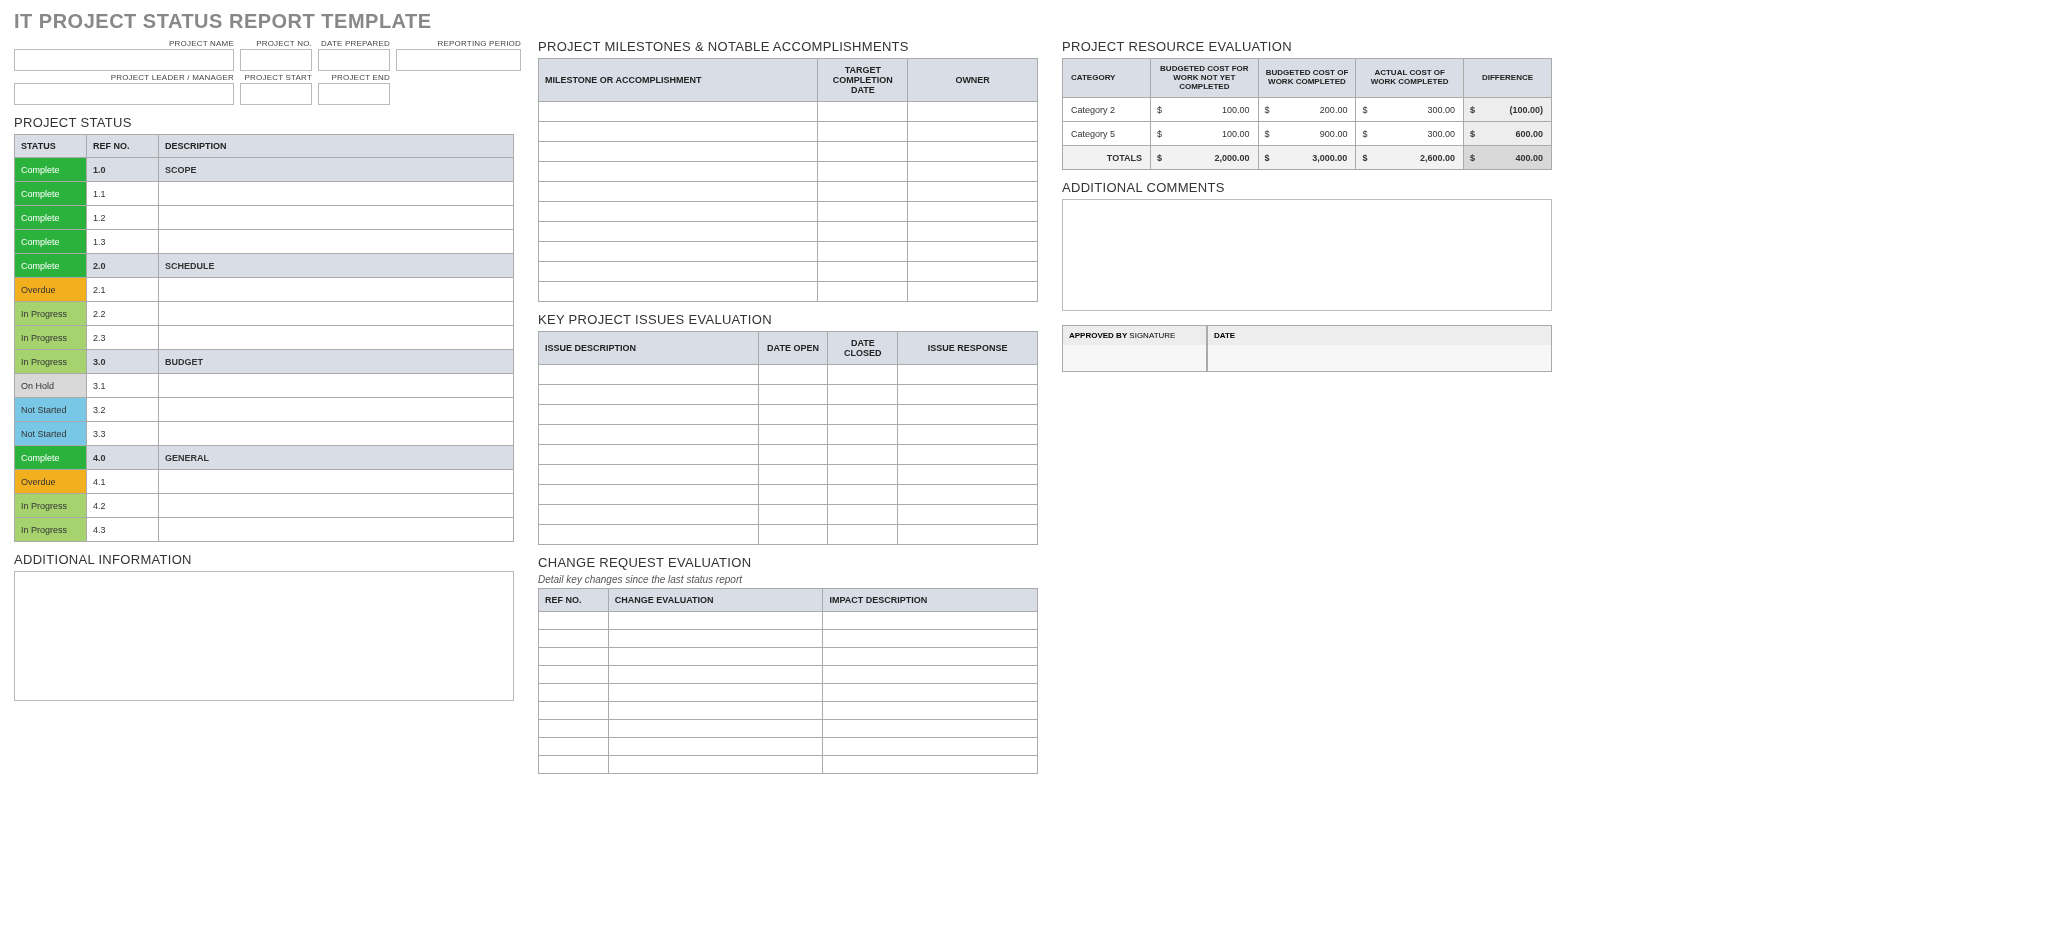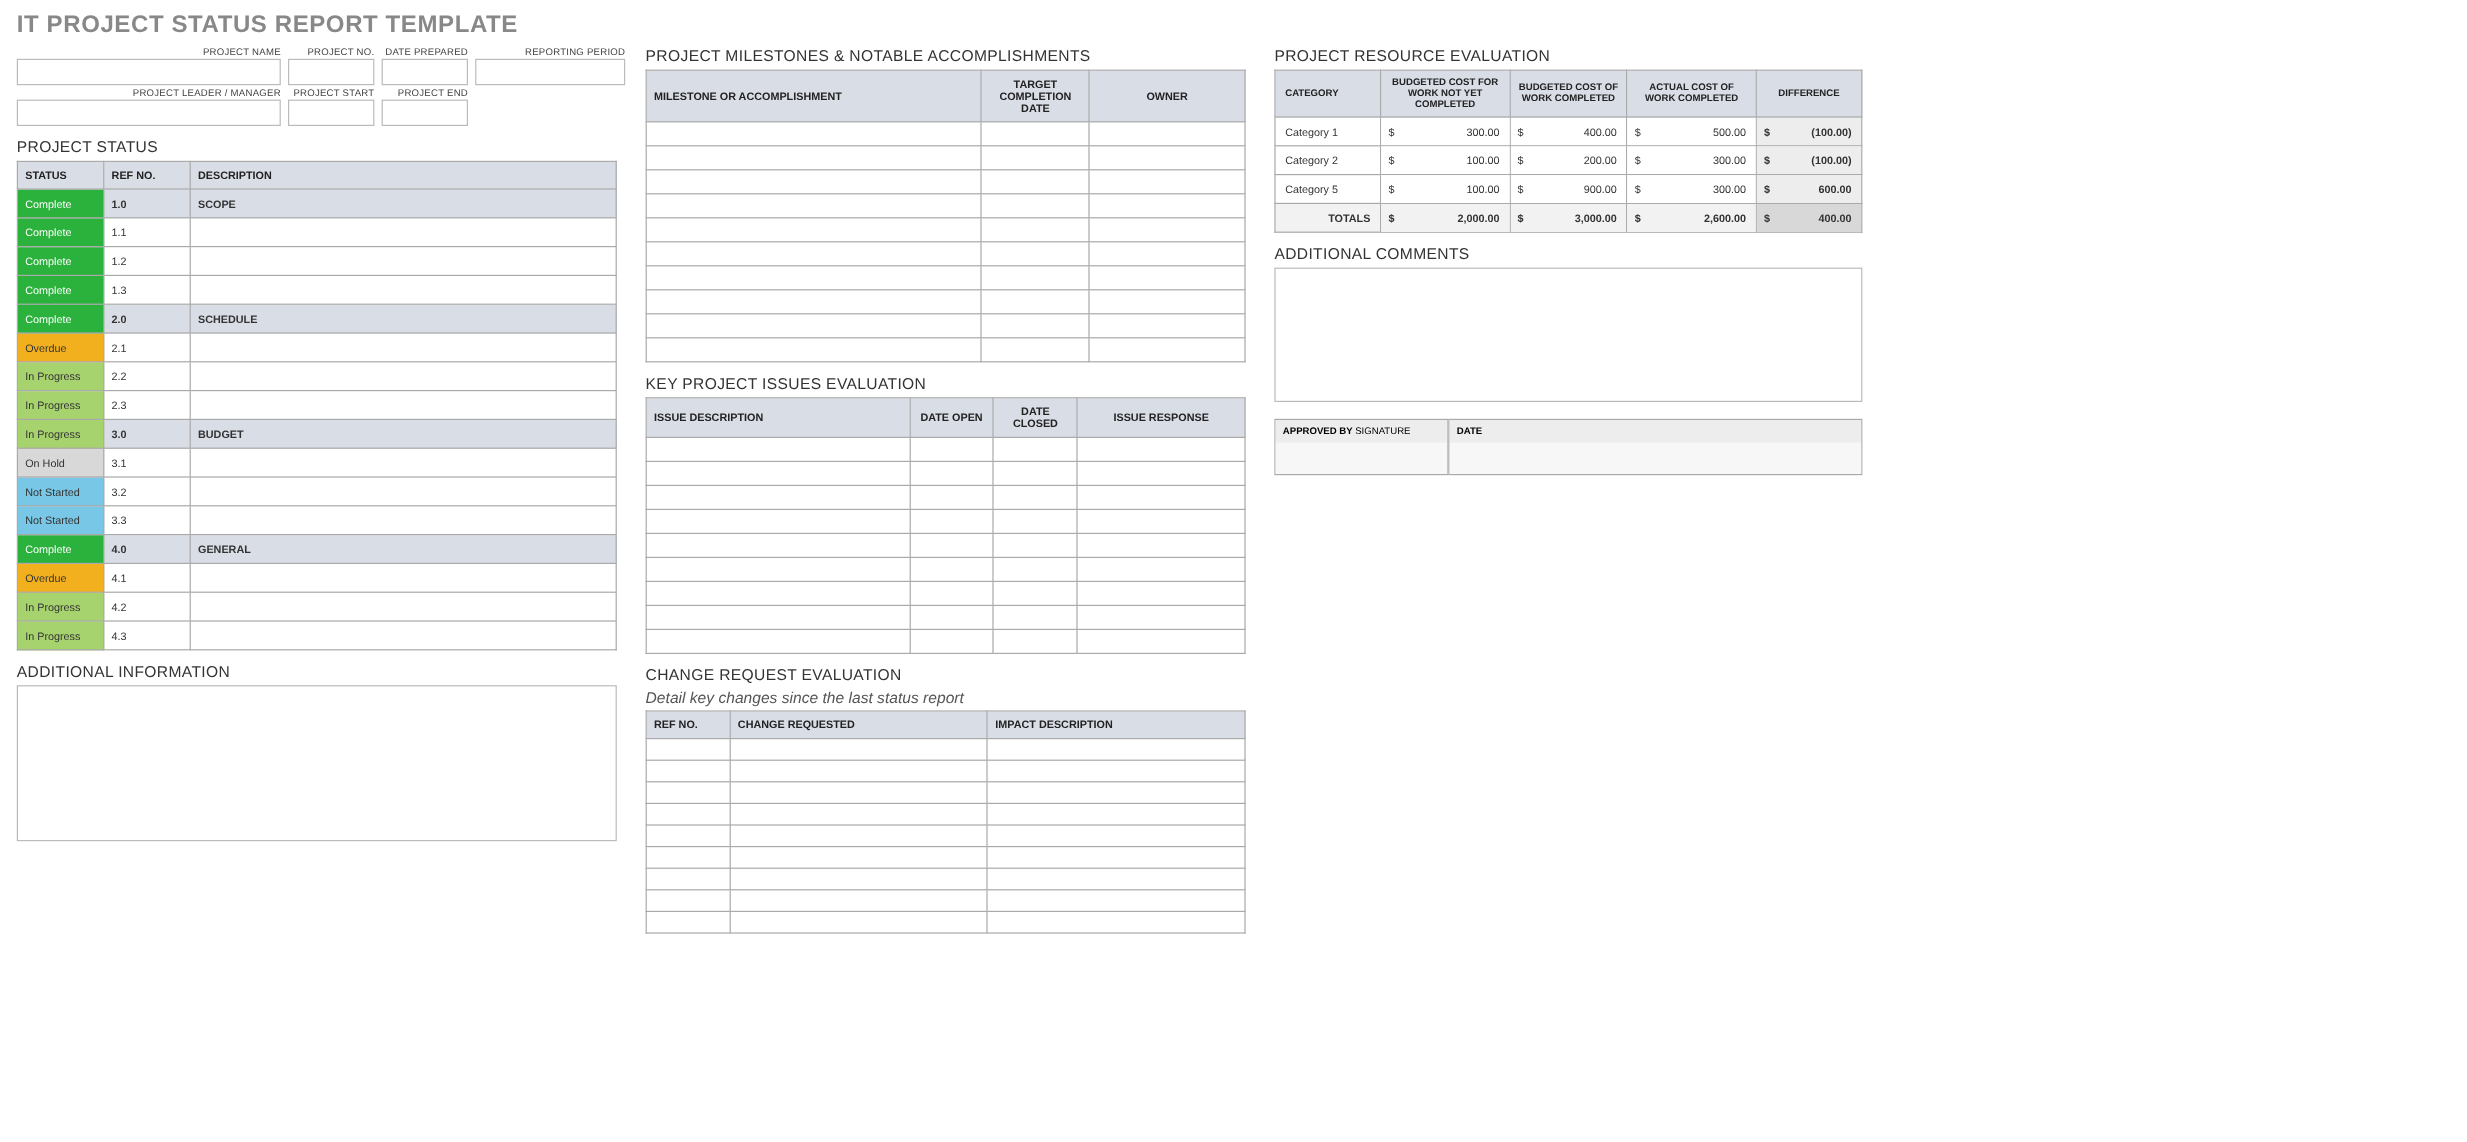--- a/index.html
+++ b/index.html
@@ -431,13 +431,6 @@
         </thead>
       <tbody id="resource-body">
           <tr>
-            <td class="cat">Category 1</td>
-            <td class="money"><span class="cur">$</span>300.00</td>
-            <td class="money"><span class="cur">$</span>400.00</td>
-            <td class="money"><span class="cur">$</span>500.00</td>
-            <td class="money diff"><span class="cur">$</span>(100.00)</td>
-          </tr>
-          <tr>
             <td class="cat">Category 2</td>
             <td class="money"><span class="cur">$</span>100.00</td>
             <td class="money"><span class="cur">$</span>200.00</td>

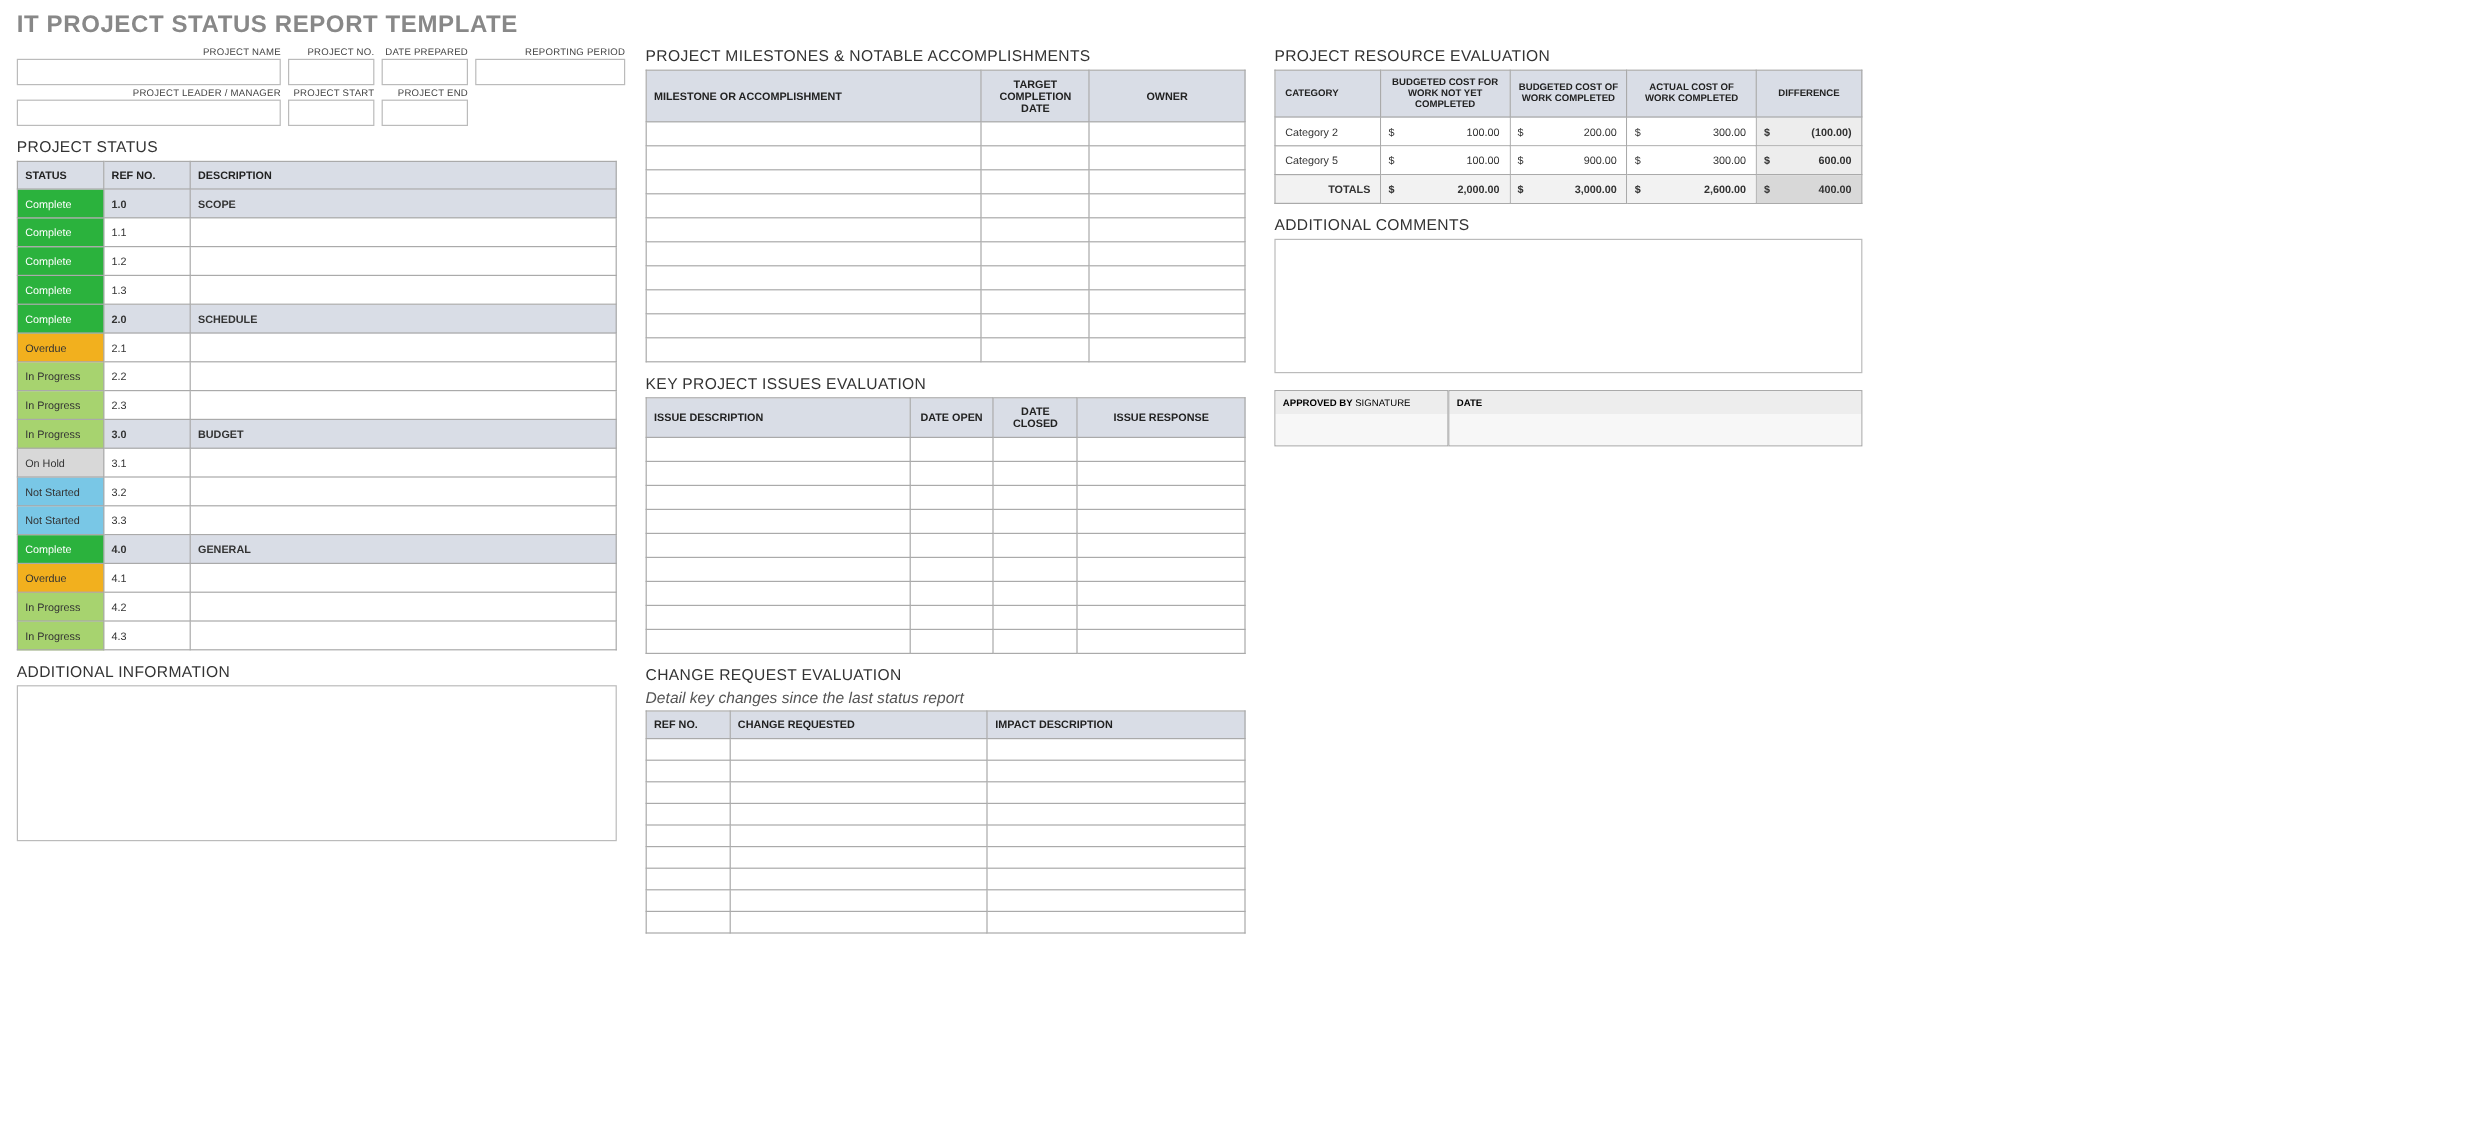--- a/index.html
+++ b/index.html
@@ -11,7 +11,7 @@
   .col-mid { flex: 0 0 500px; }
   .col-right { flex: 0 0 490px; }
   .section-title { font-size: 13px; font-weight: normal; color: #333; margin: 10px 0 4px; letter-spacing: 0.3px; }
-  .subtext { font-style: italic; font-size: 13px; color: #555; margin-bottom: 3px; }
+  .subtext { font-style: italic; font-size: 10px; color: #555; margin-bottom: 3px; }
 
   
   .form-row { display: flex; gap: 6px; margin-bottom: 2px; }

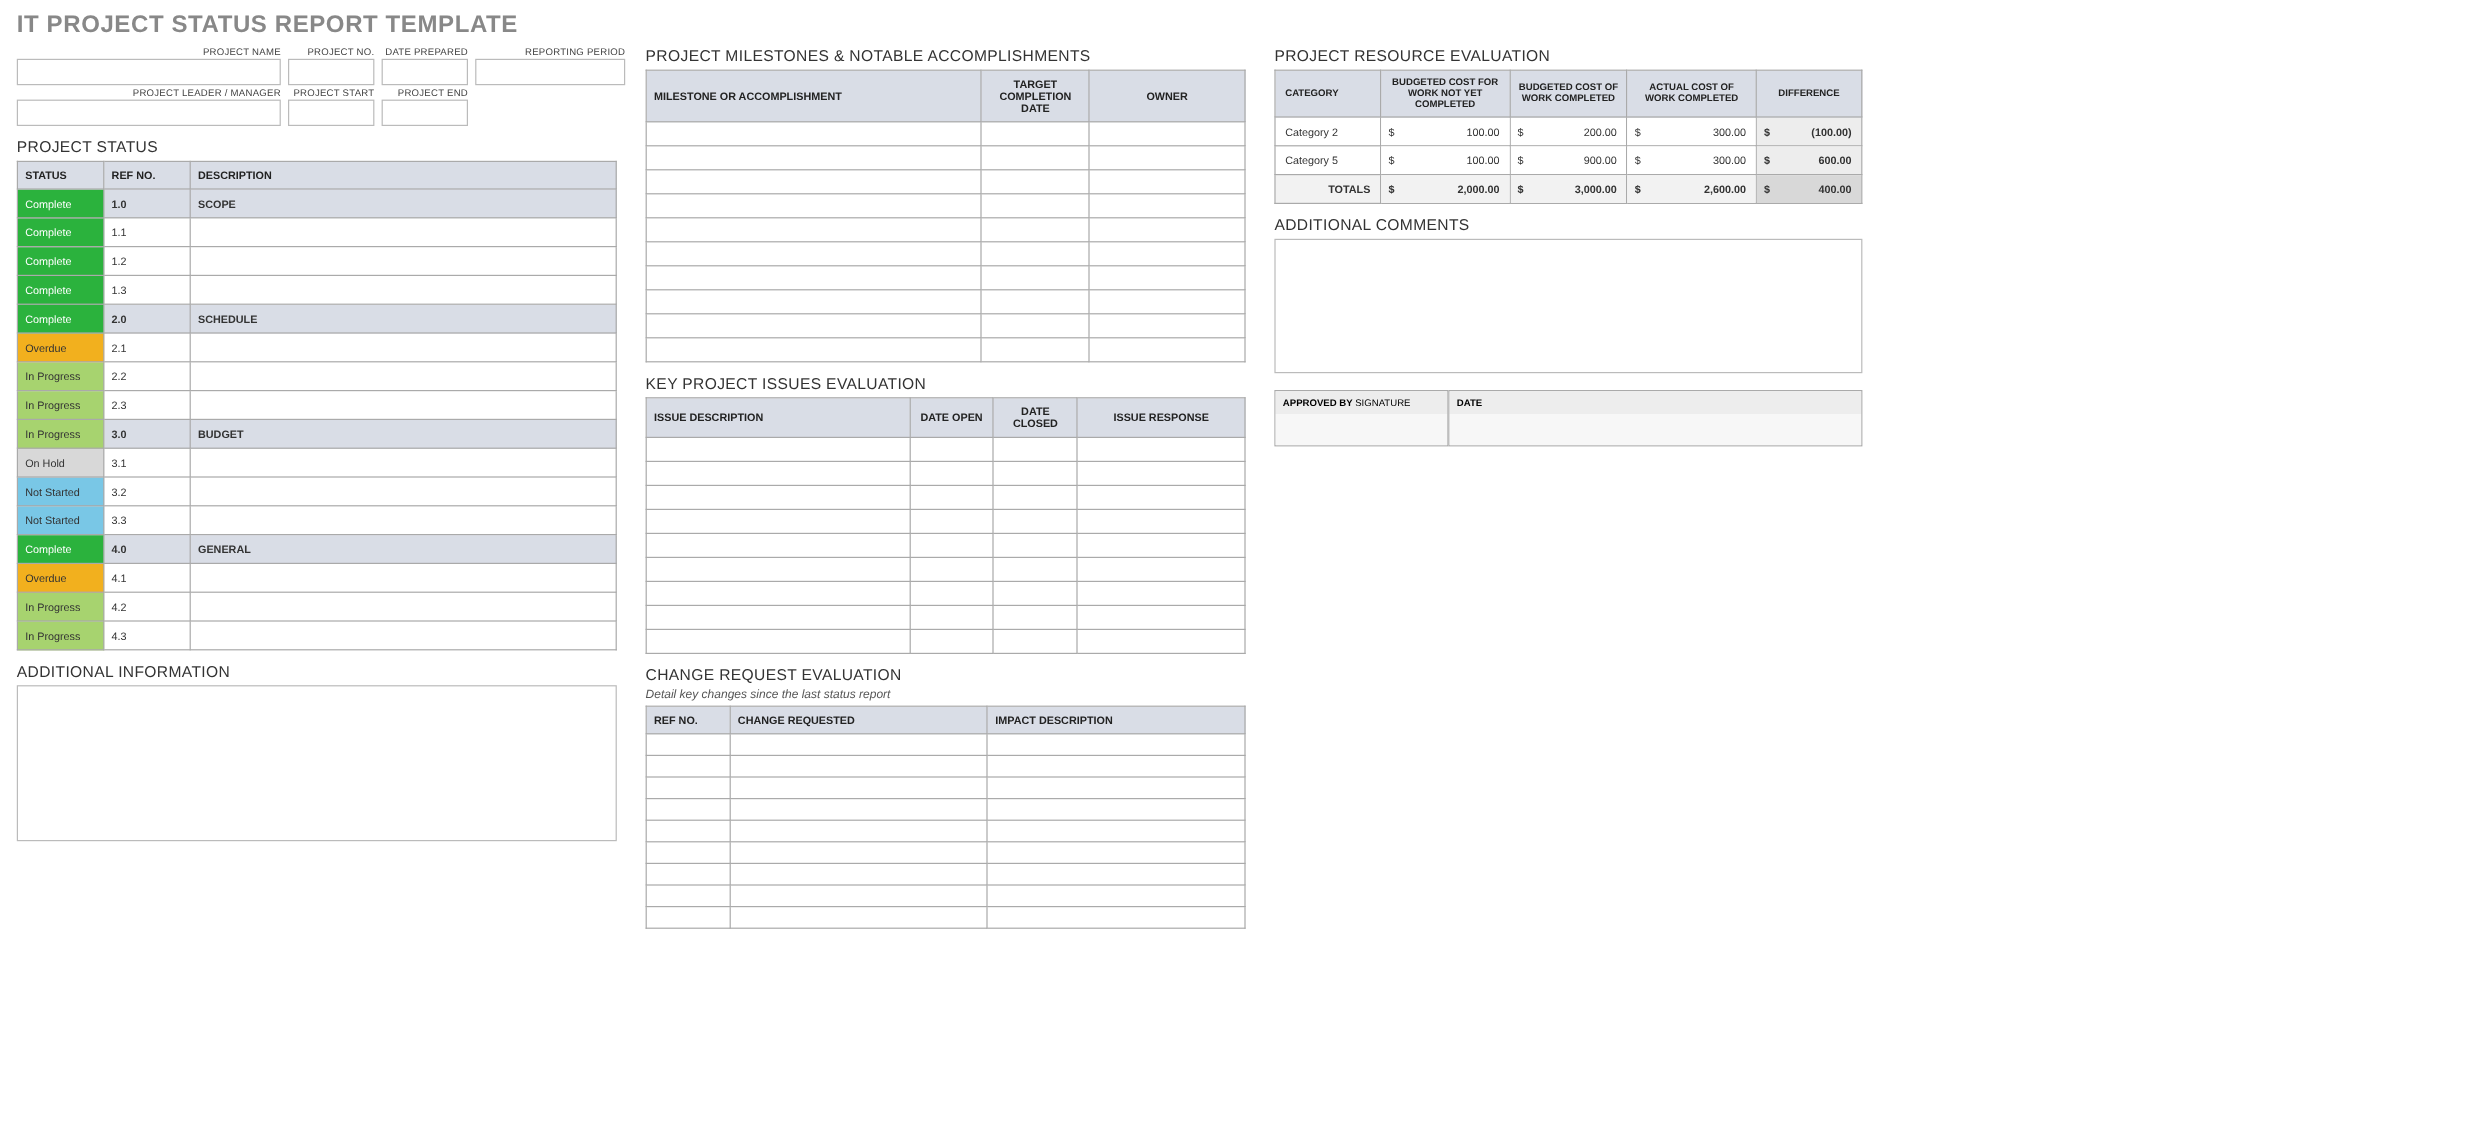--- a/index.html
+++ b/index.html
@@ -356,7 +356,7 @@
       <thead>
           <tr>
         <th>REF NO.</th>
-        <th>CHANGE REQUESTED</th>
+        <th>CHANGE EVALUATION</th>
         <th>IMPACT DESCRIPTION</th>
       </tr>
         </thead>

